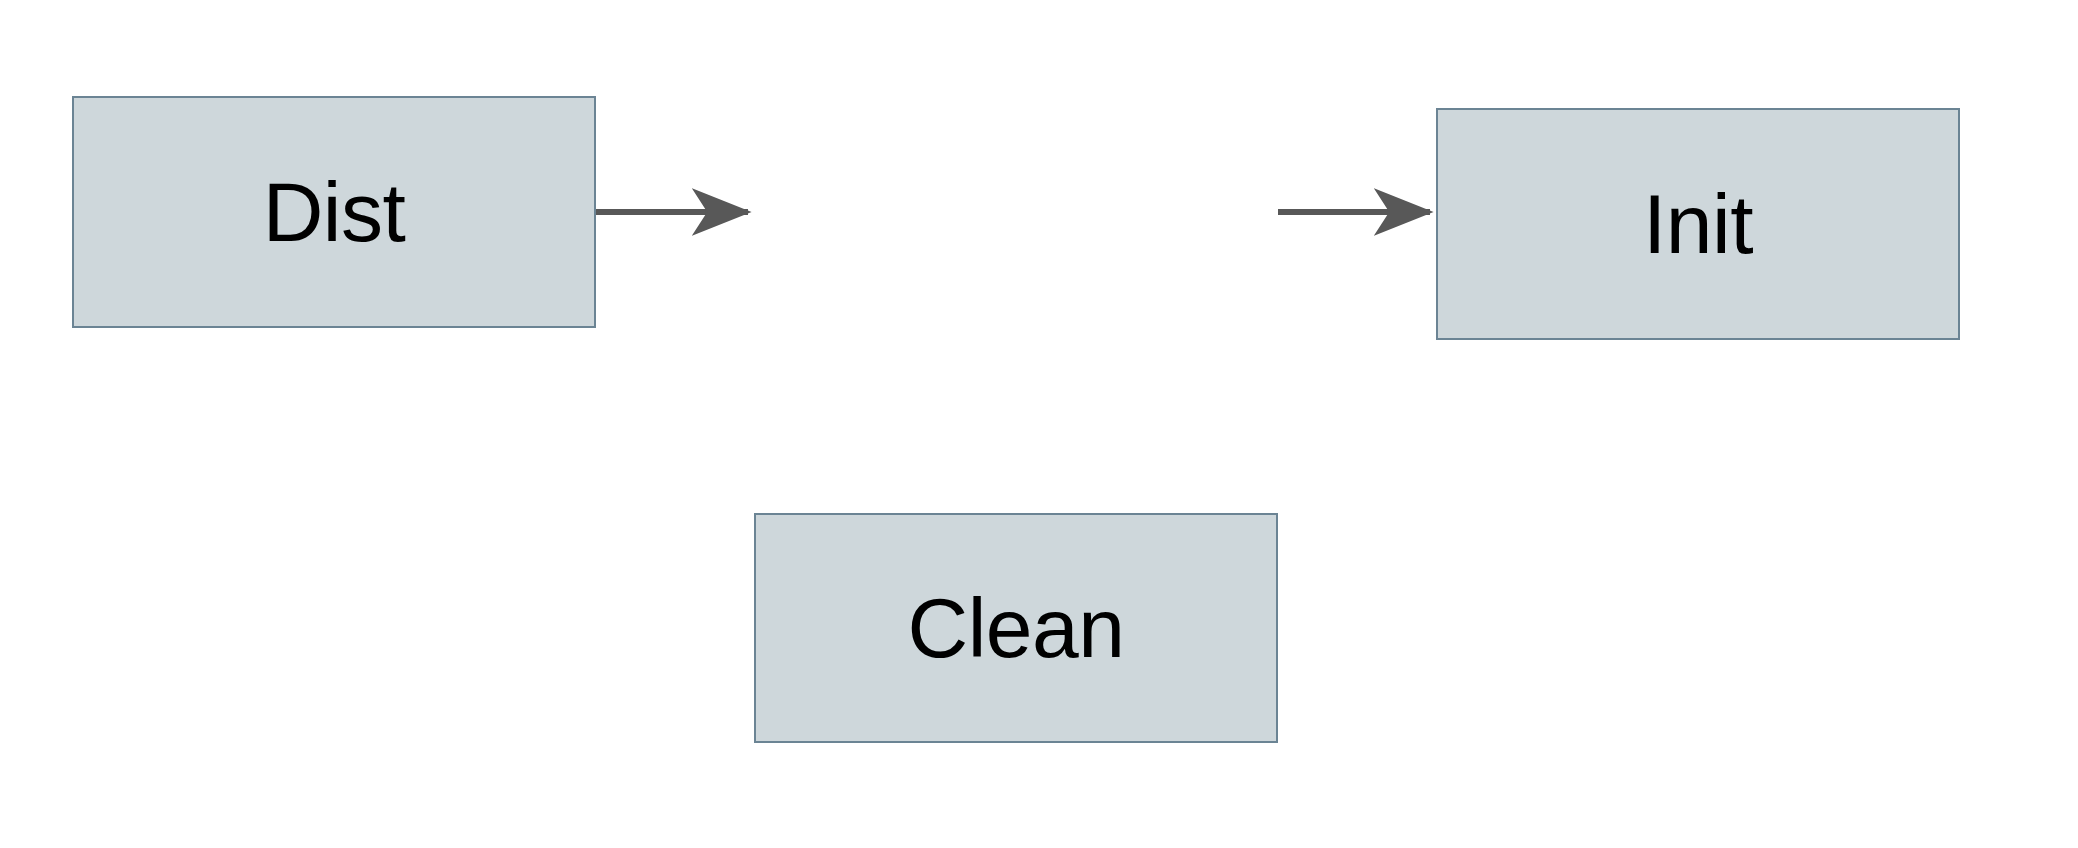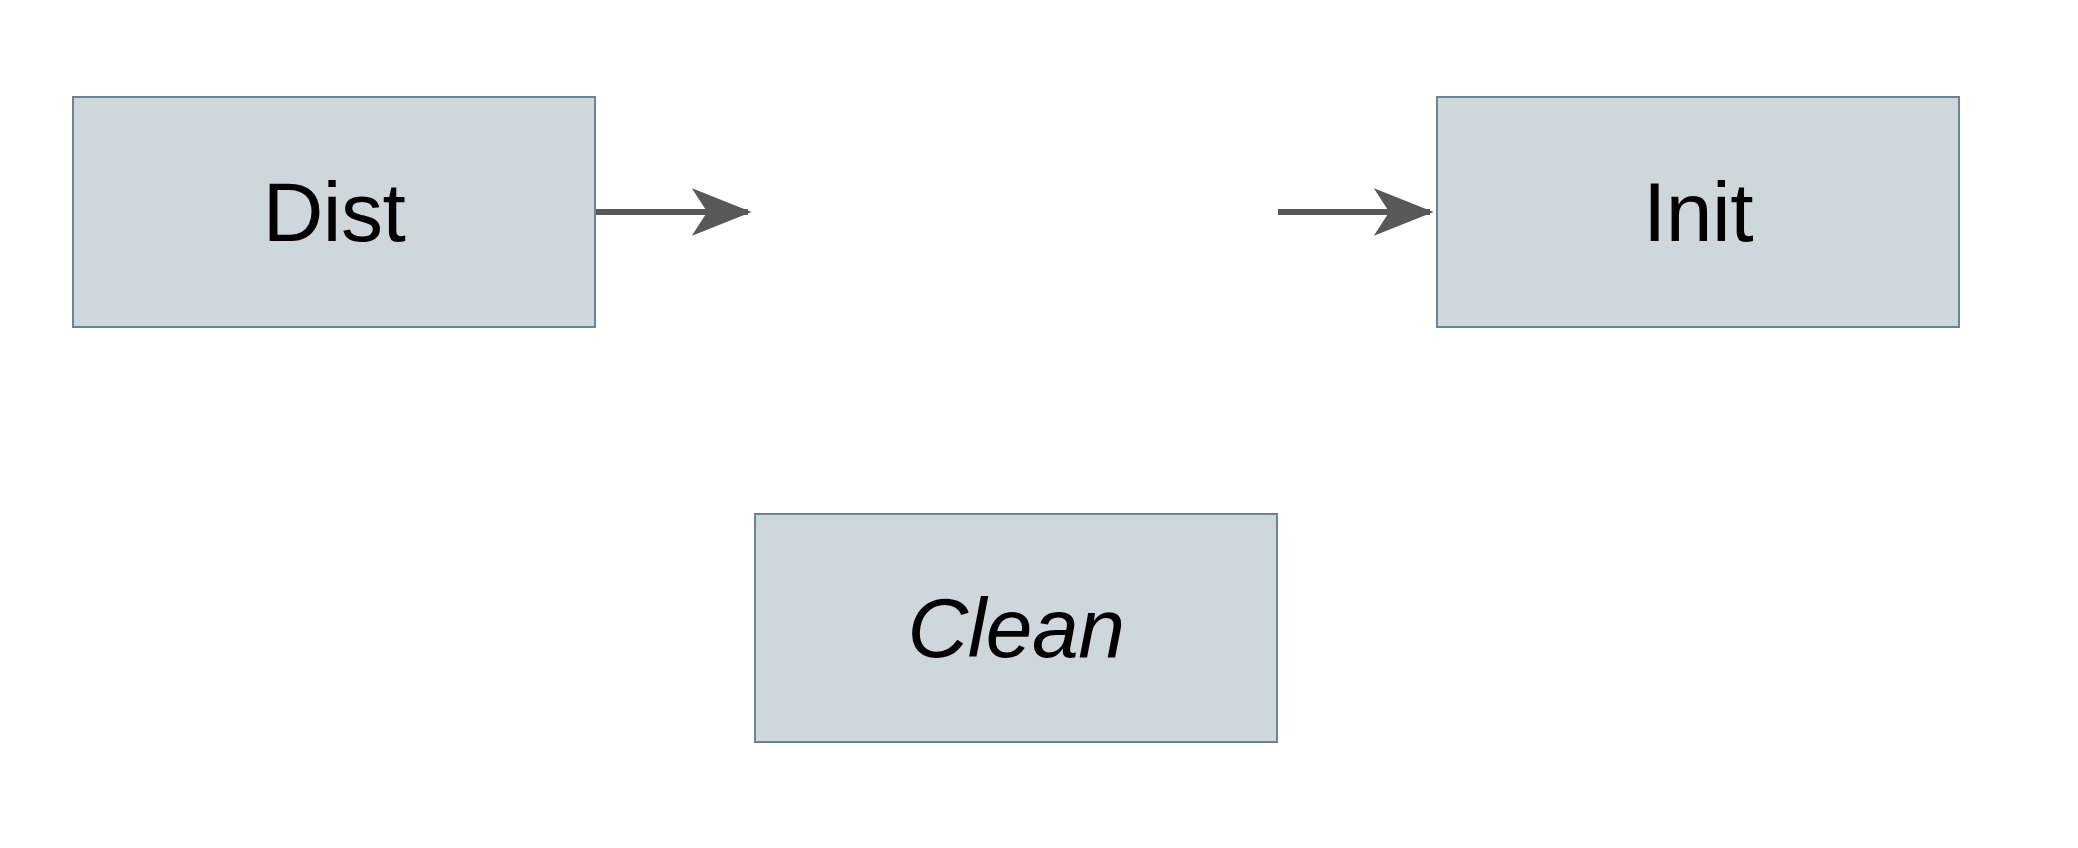--- a/index.html
+++ b/index.html
@@ -52,7 +52,7 @@
   
   #node-dist    { left: 72px;  top: 96px;  width: 524px; height: 232px; }
   #node-compile { left: 754px; top: 96px;  width: 524px; height: 232px; }
-  #node-init    { left: 1436px;top: 96px;  width: 524px; height: 232px; }
+  #node-init    { left: 1436px;top: 108px;  width: 524px; height: 232px; }
   #node-clean   { left: 754px; top: 513px; width: 524px; height: 230px; font-style: italic; }
 </style>
 </head>

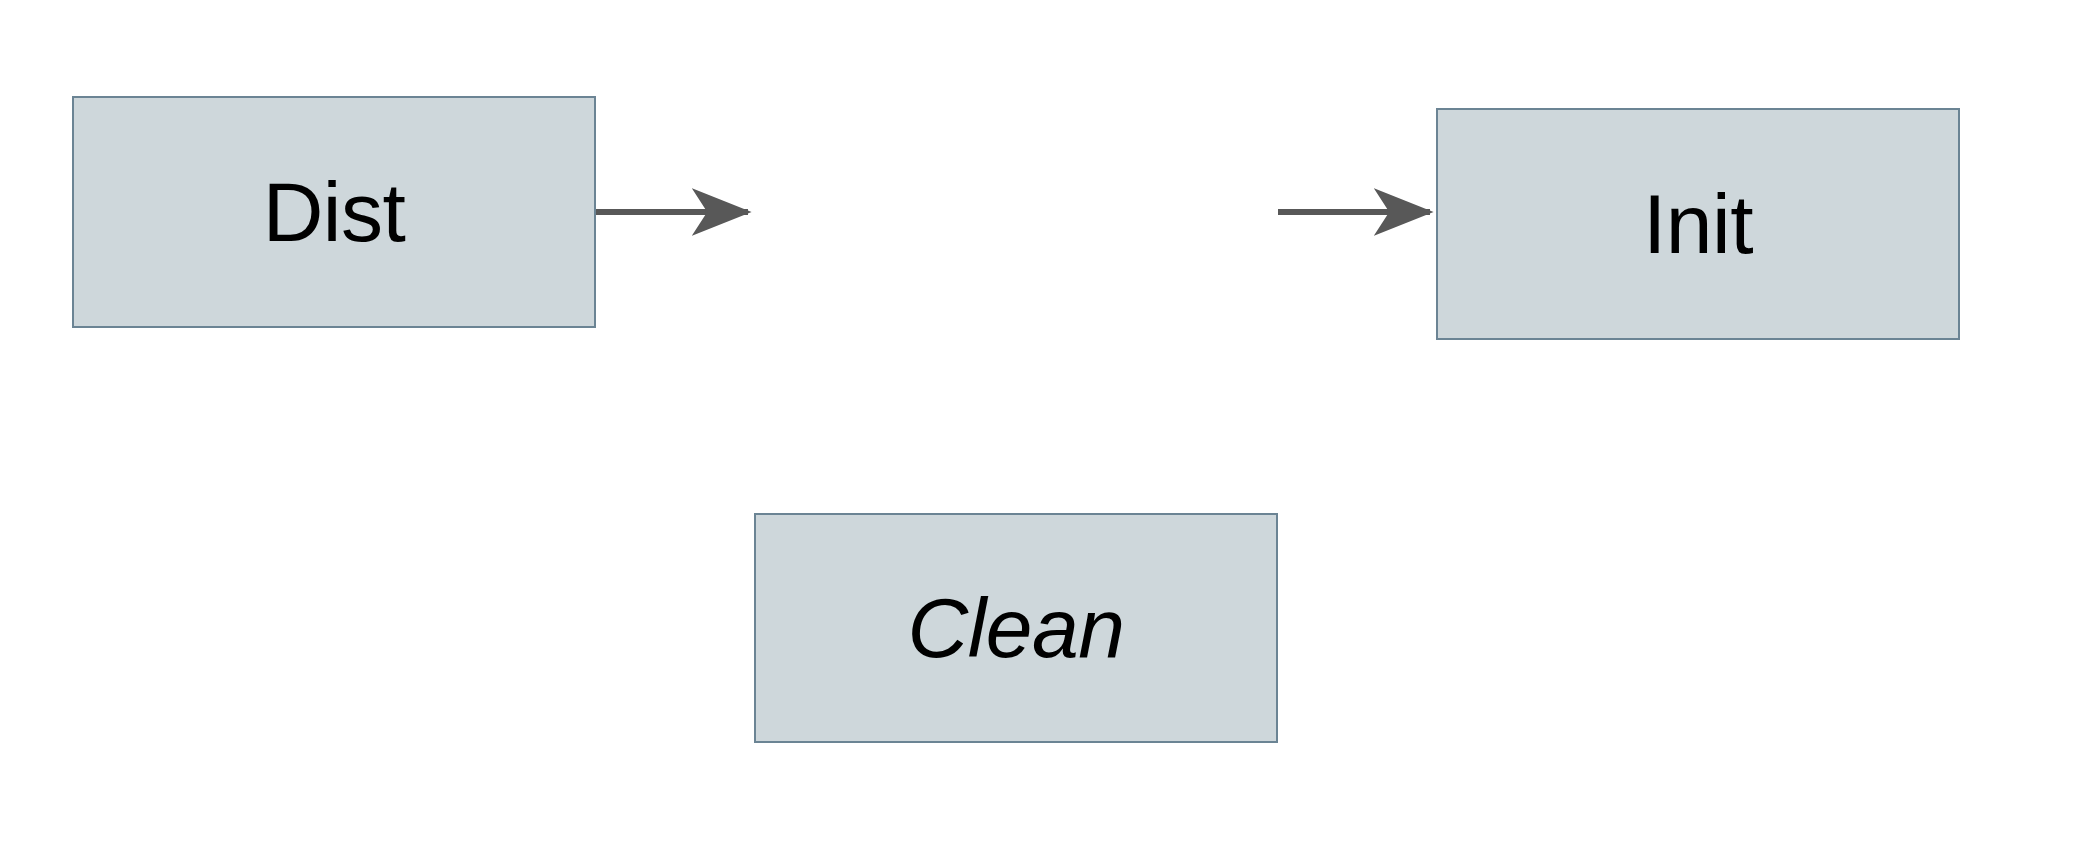--- a/index.html
+++ b/index.html
@@ -53,7 +53,7 @@
   #node-dist    { left: 72px;  top: 96px;  width: 524px; height: 232px; }
   #node-compile { left: 754px; top: 96px;  width: 524px; height: 232px; }
   #node-init    { left: 1436px;top: 108px;  width: 524px; height: 232px; }
-  #node-clean   { left: 754px; top: 513px; width: 524px; height: 230px; font-style: italic; }
+  #node-clean   { left: 754px; top: 513px; width: 524px; height: 230px; }
 </style>
 </head>
 <body>

